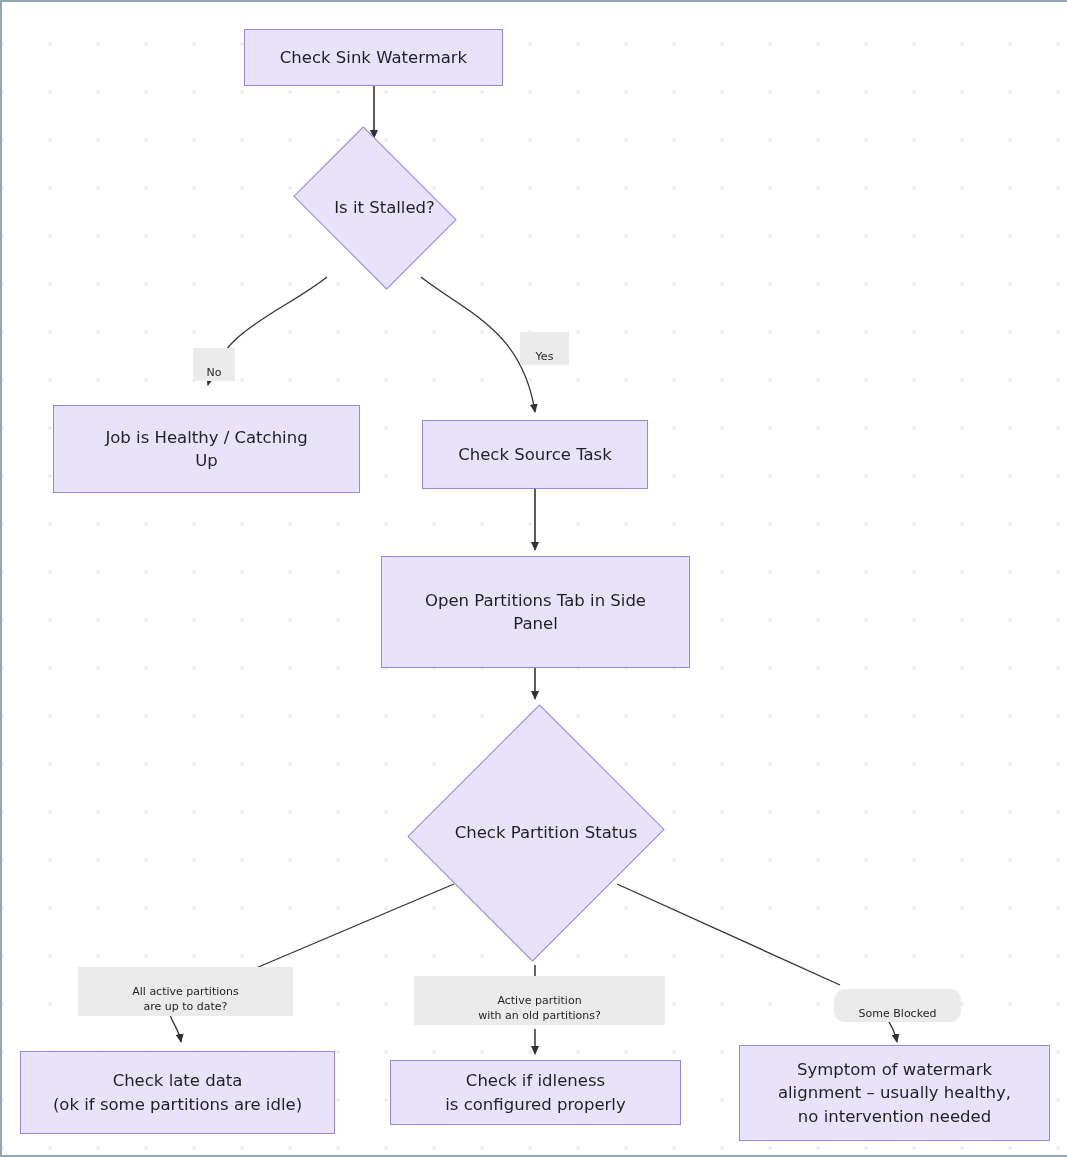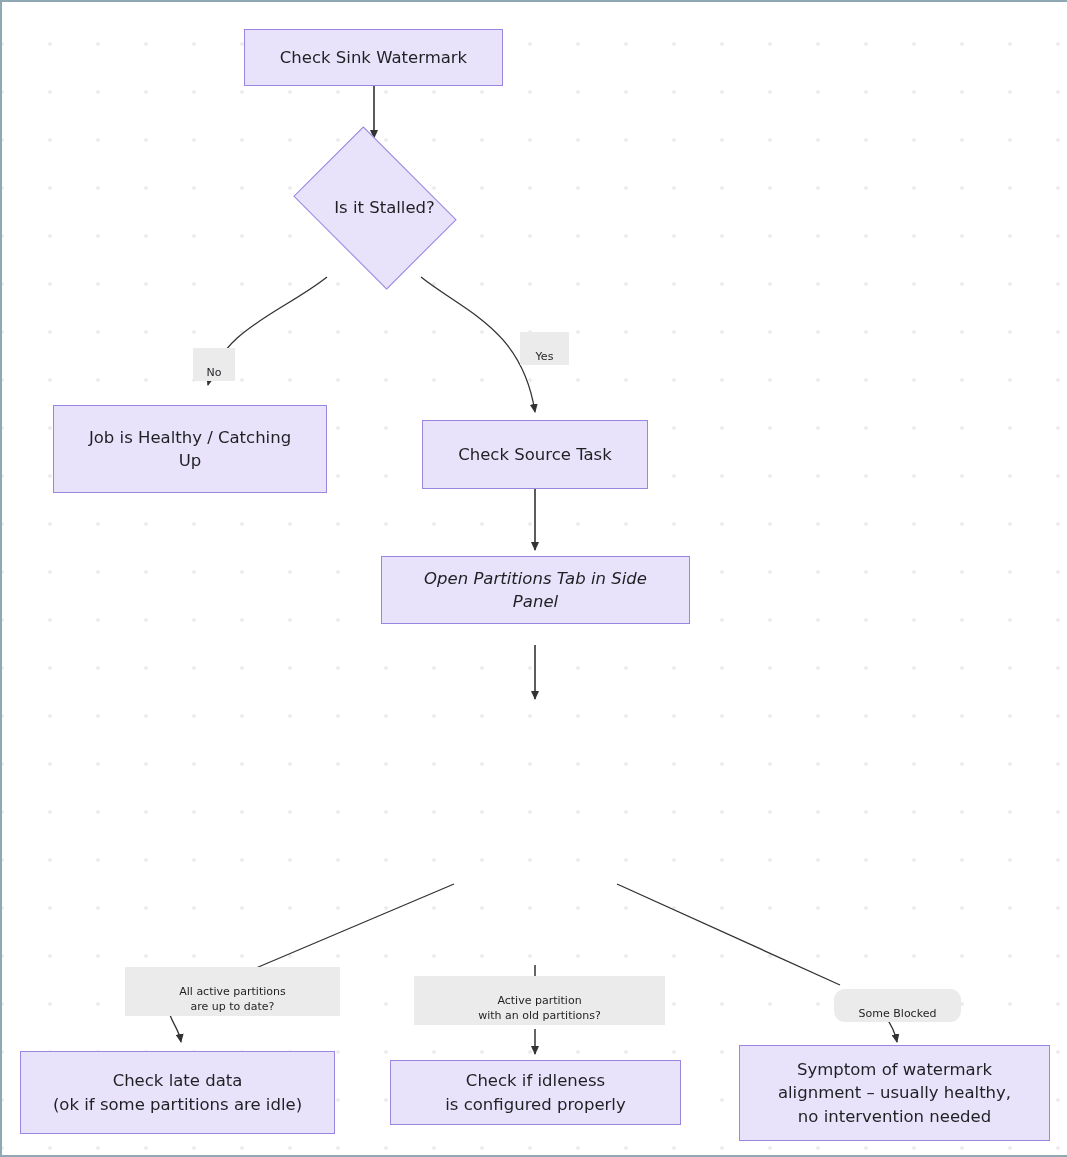--- a/index.html
+++ b/index.html
@@ -122,7 +122,7 @@
     <div class="diamond-label">Is it Stalled?</div>
   </div>
 
-  <div class="node" style="left:51px; top:403px; width:274px; height:88px;">
+  <div class="node" style="left:51px; top:403px; width:307px; height:88px;">
     <span>Job is Healthy / Catching
 Up</span>
   </div>

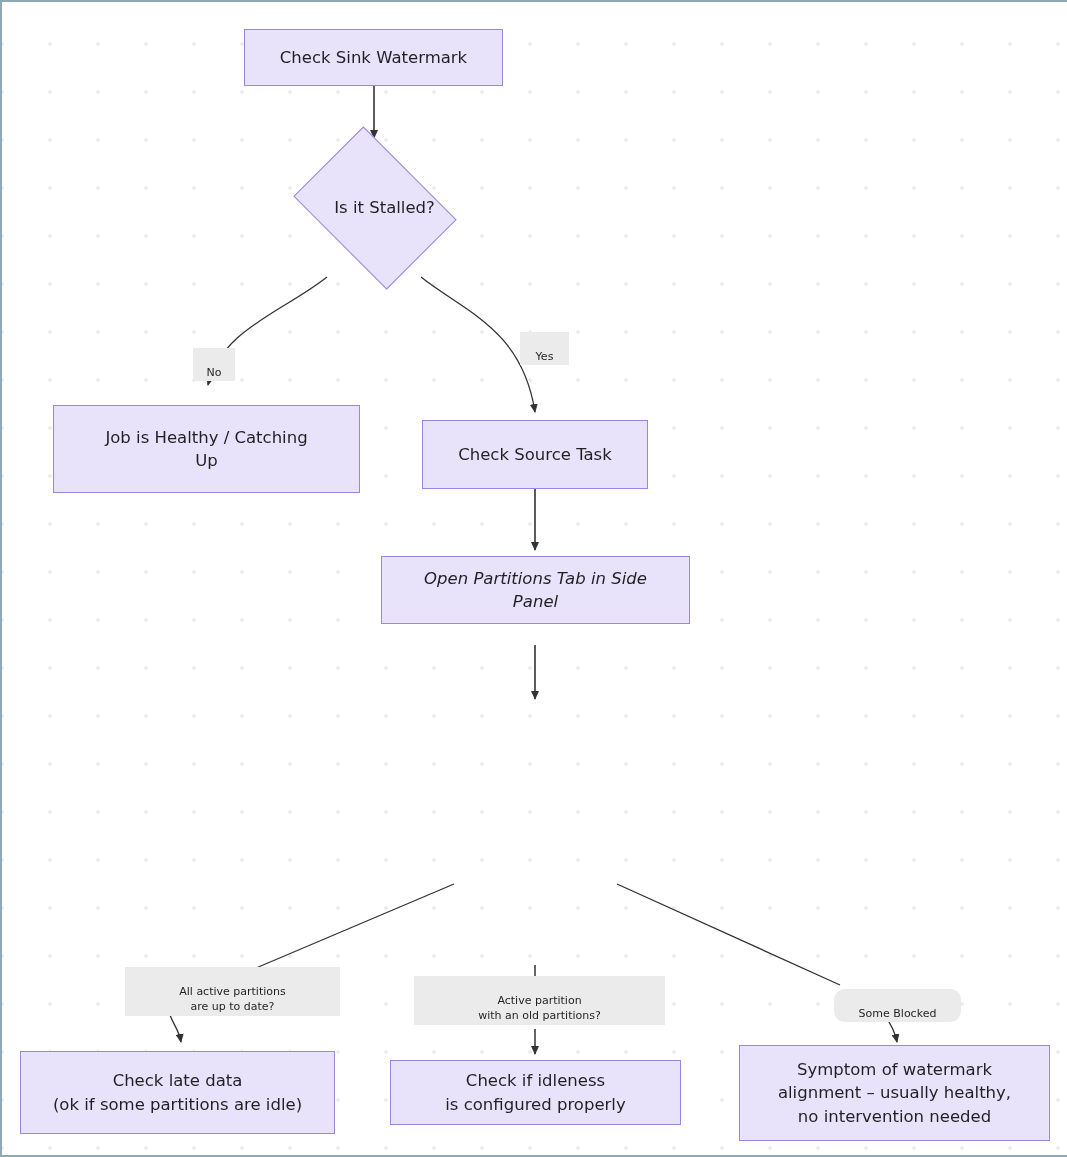--- a/index.html
+++ b/index.html
@@ -131,7 +131,7 @@
     <span>Check Source Task</span>
   </div>
 
-  <div class="node" style="left:379px; top:554px; width:309px; height:68px;font-style:italic;">
+  <div class="node" style="left:379px; top:554px; width:309px; height:112px;">
     <span>Open Partitions Tab in Side
 Panel</span>
   </div>

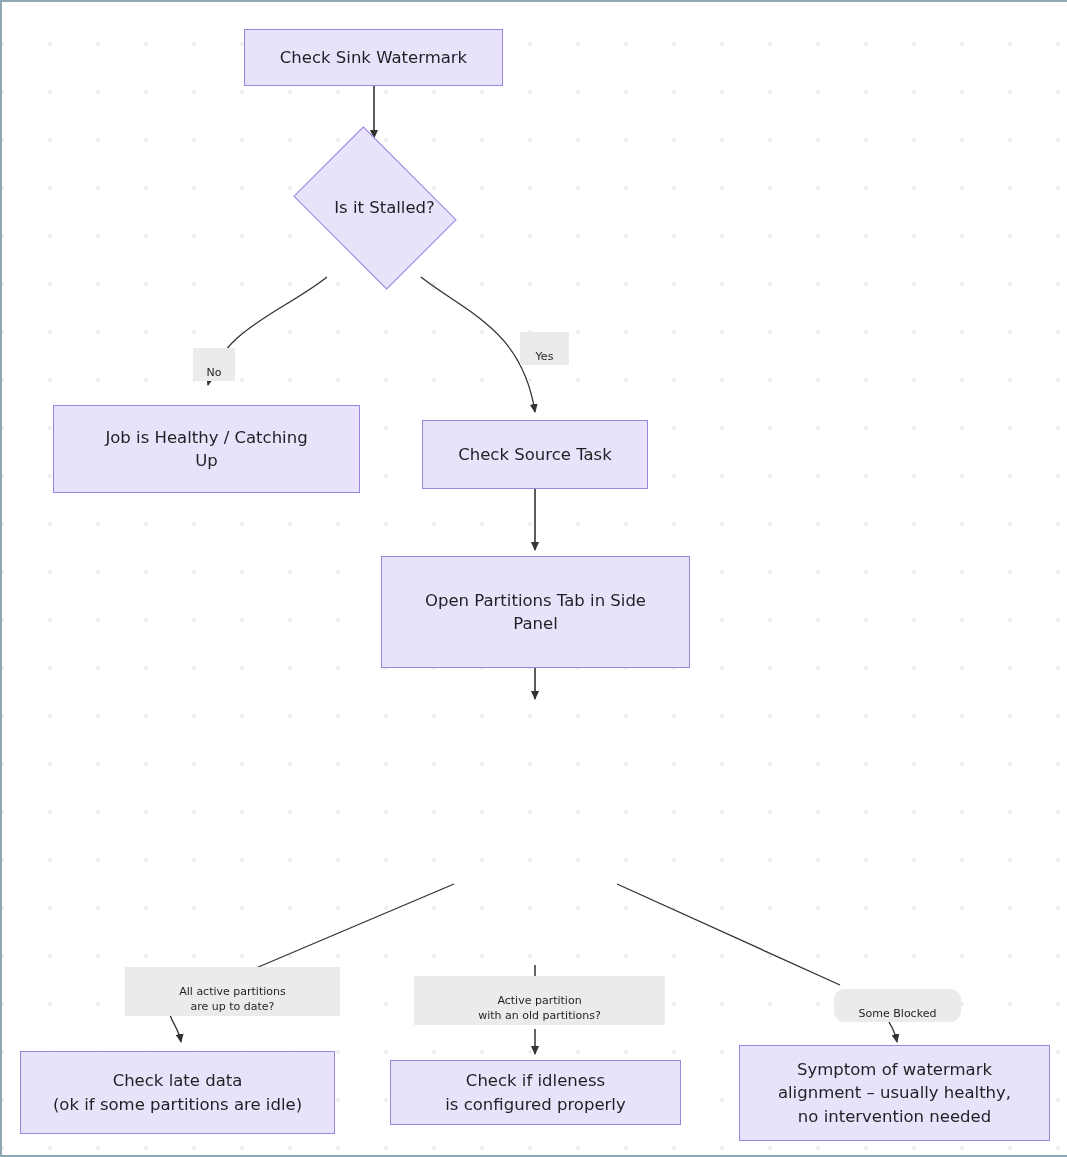--- a/index.html
+++ b/index.html
@@ -136,6 +136,10 @@
 Panel</span>
   </div>
 
+  <div class="diamond-wrap" style="left:409px; top:698px; width:250px; height:265px;">
+    <div class="diamond-shape" style="width:177px; height:187px; transform: translate(-50%,-50%) rotate(45deg); transform-origin:center;"></div>
+    <div class="diamond-label">Check Partition Status</div>
+  </div>
 
   <div class="node" style="left:18px; top:1049px; width:315px; height:83px;">
     <span>Check late data

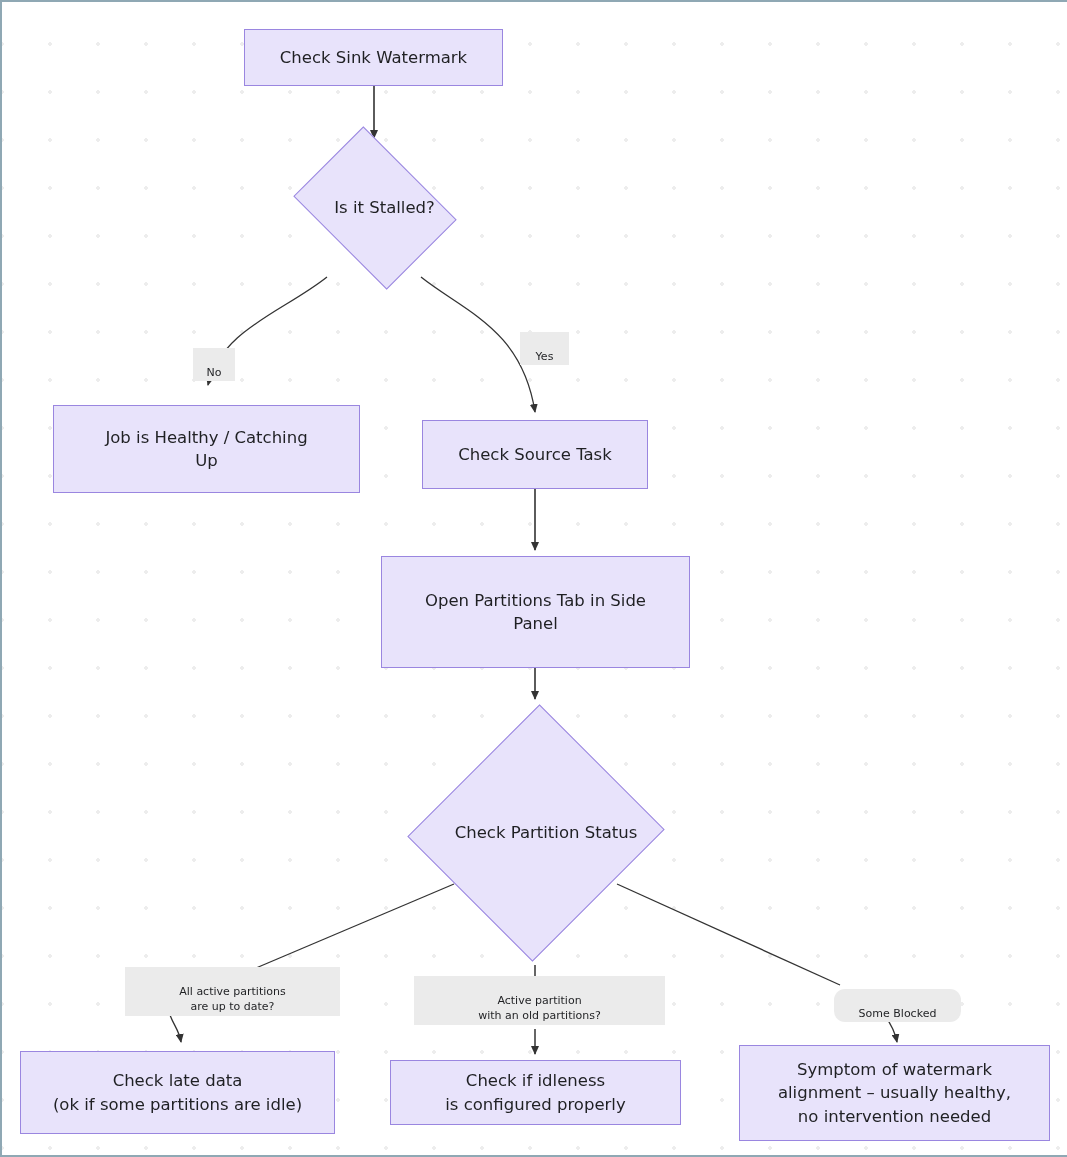--- a/index.html
+++ b/index.html
@@ -165,7 +165,7 @@
     <span>Yes</span>
   </div>
 
-  <div class="edge-label" style="left:76px; top:965px; width:207px;margin-left:47px;">
+  <div class="edge-label" style="left:76px; top:965px; width:207px;">
     <span>All active partitions
 are up to date?</span>
   </div>

